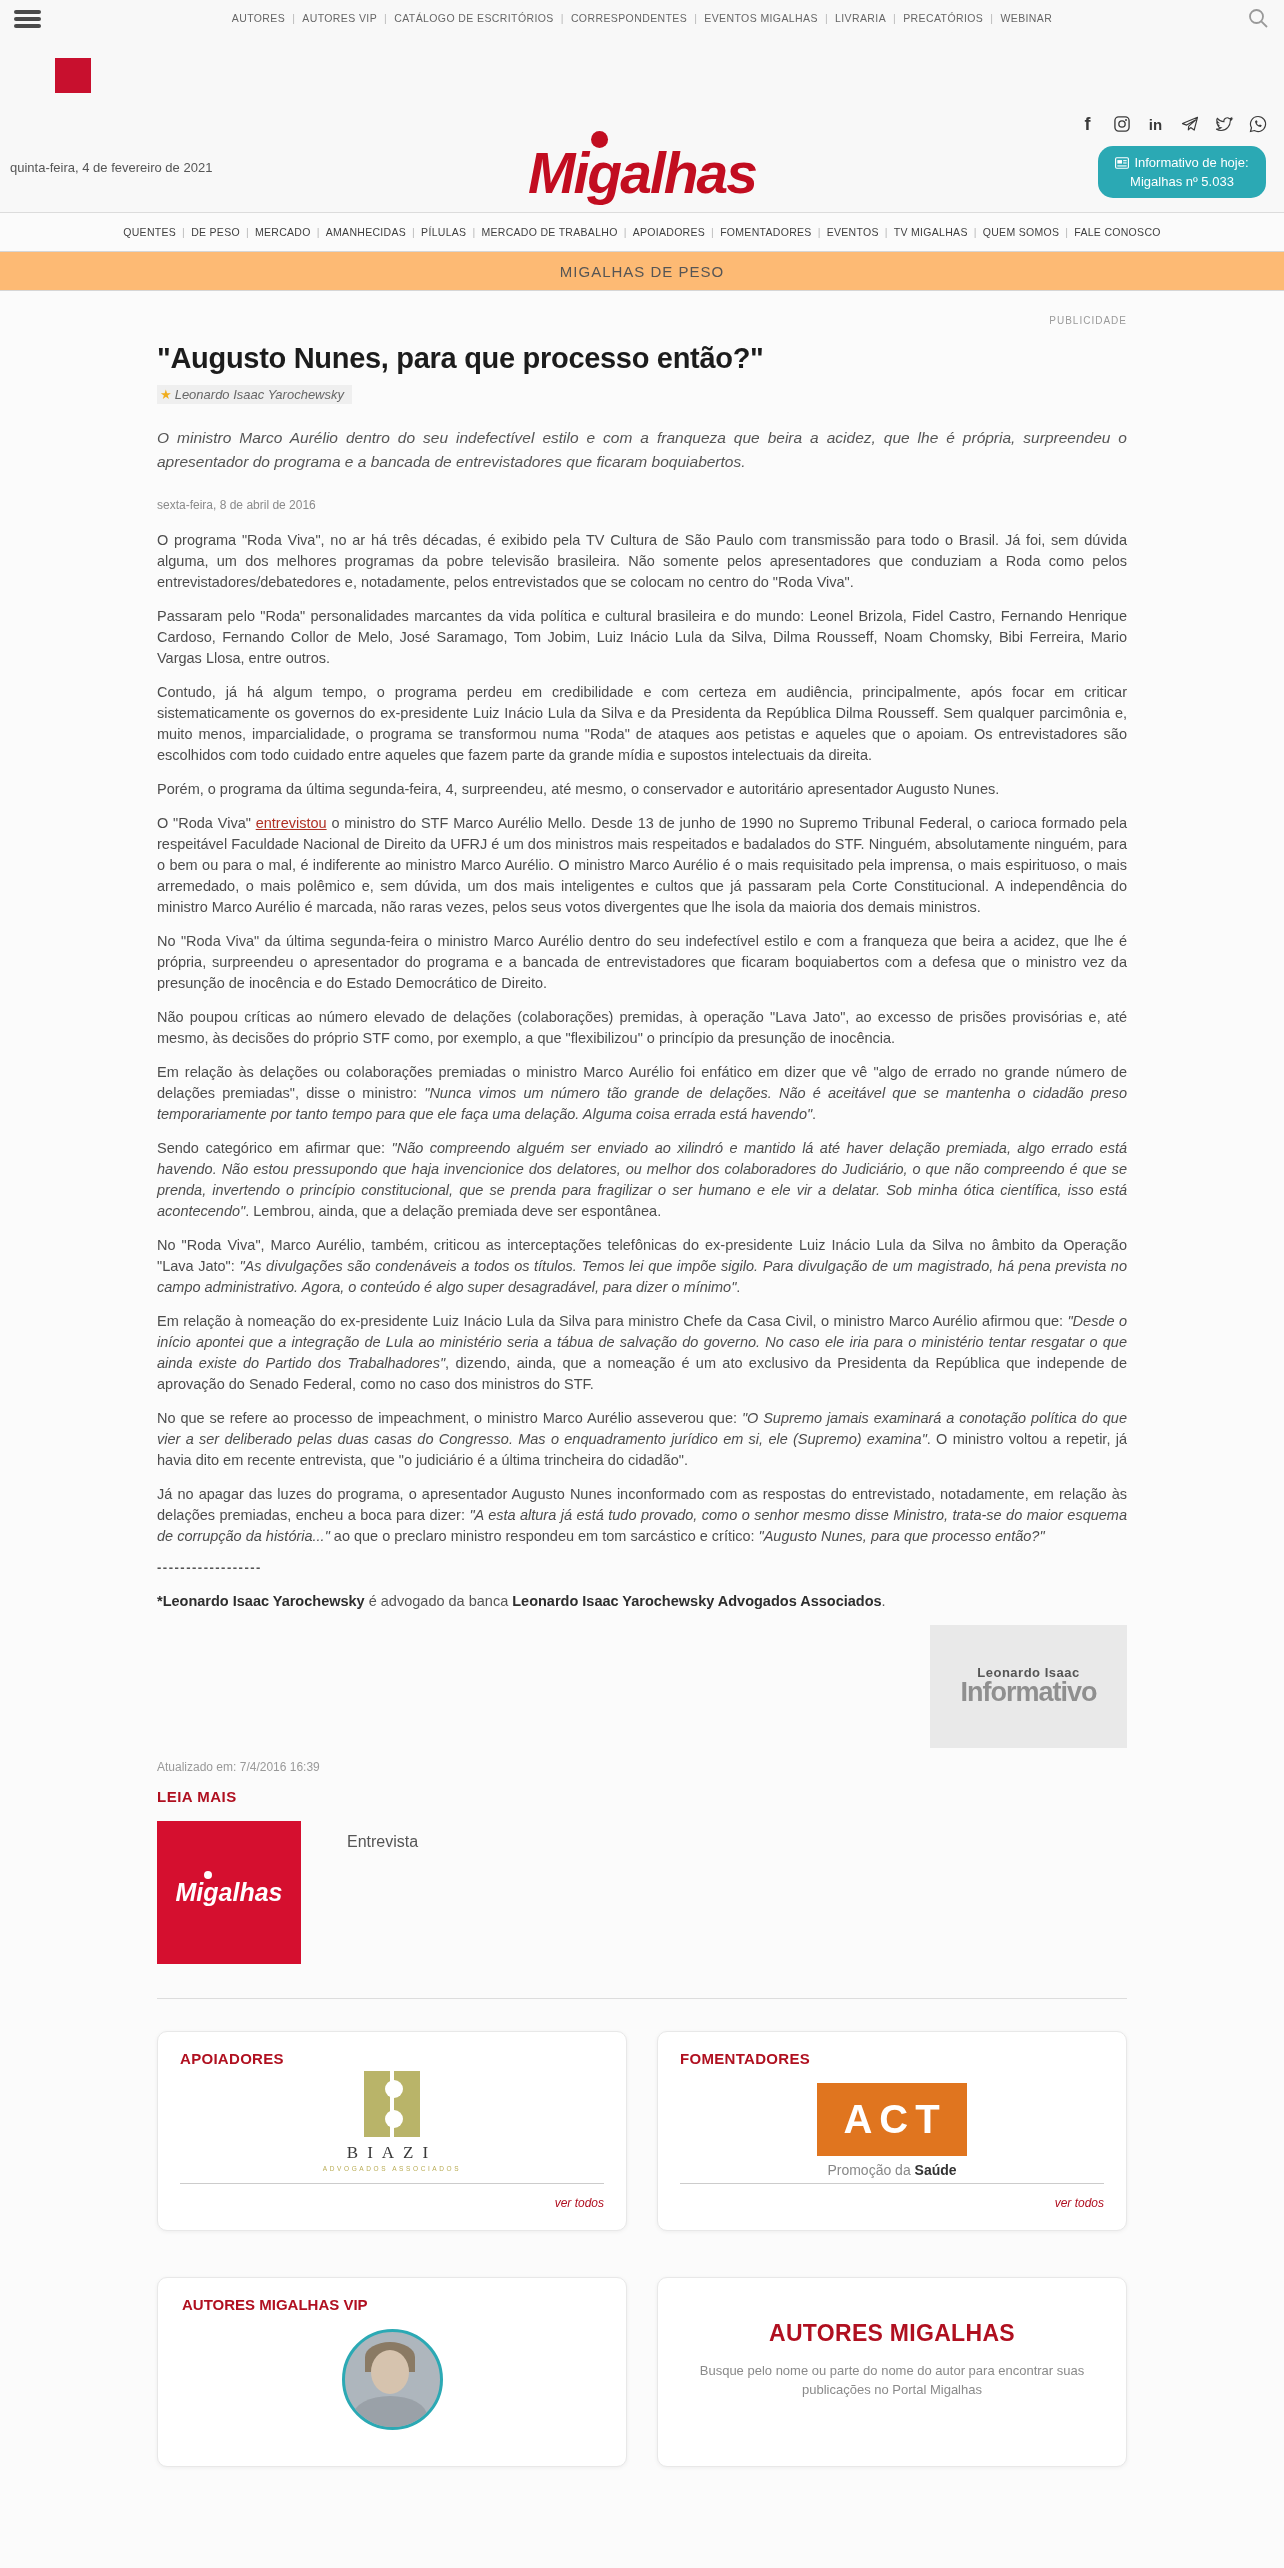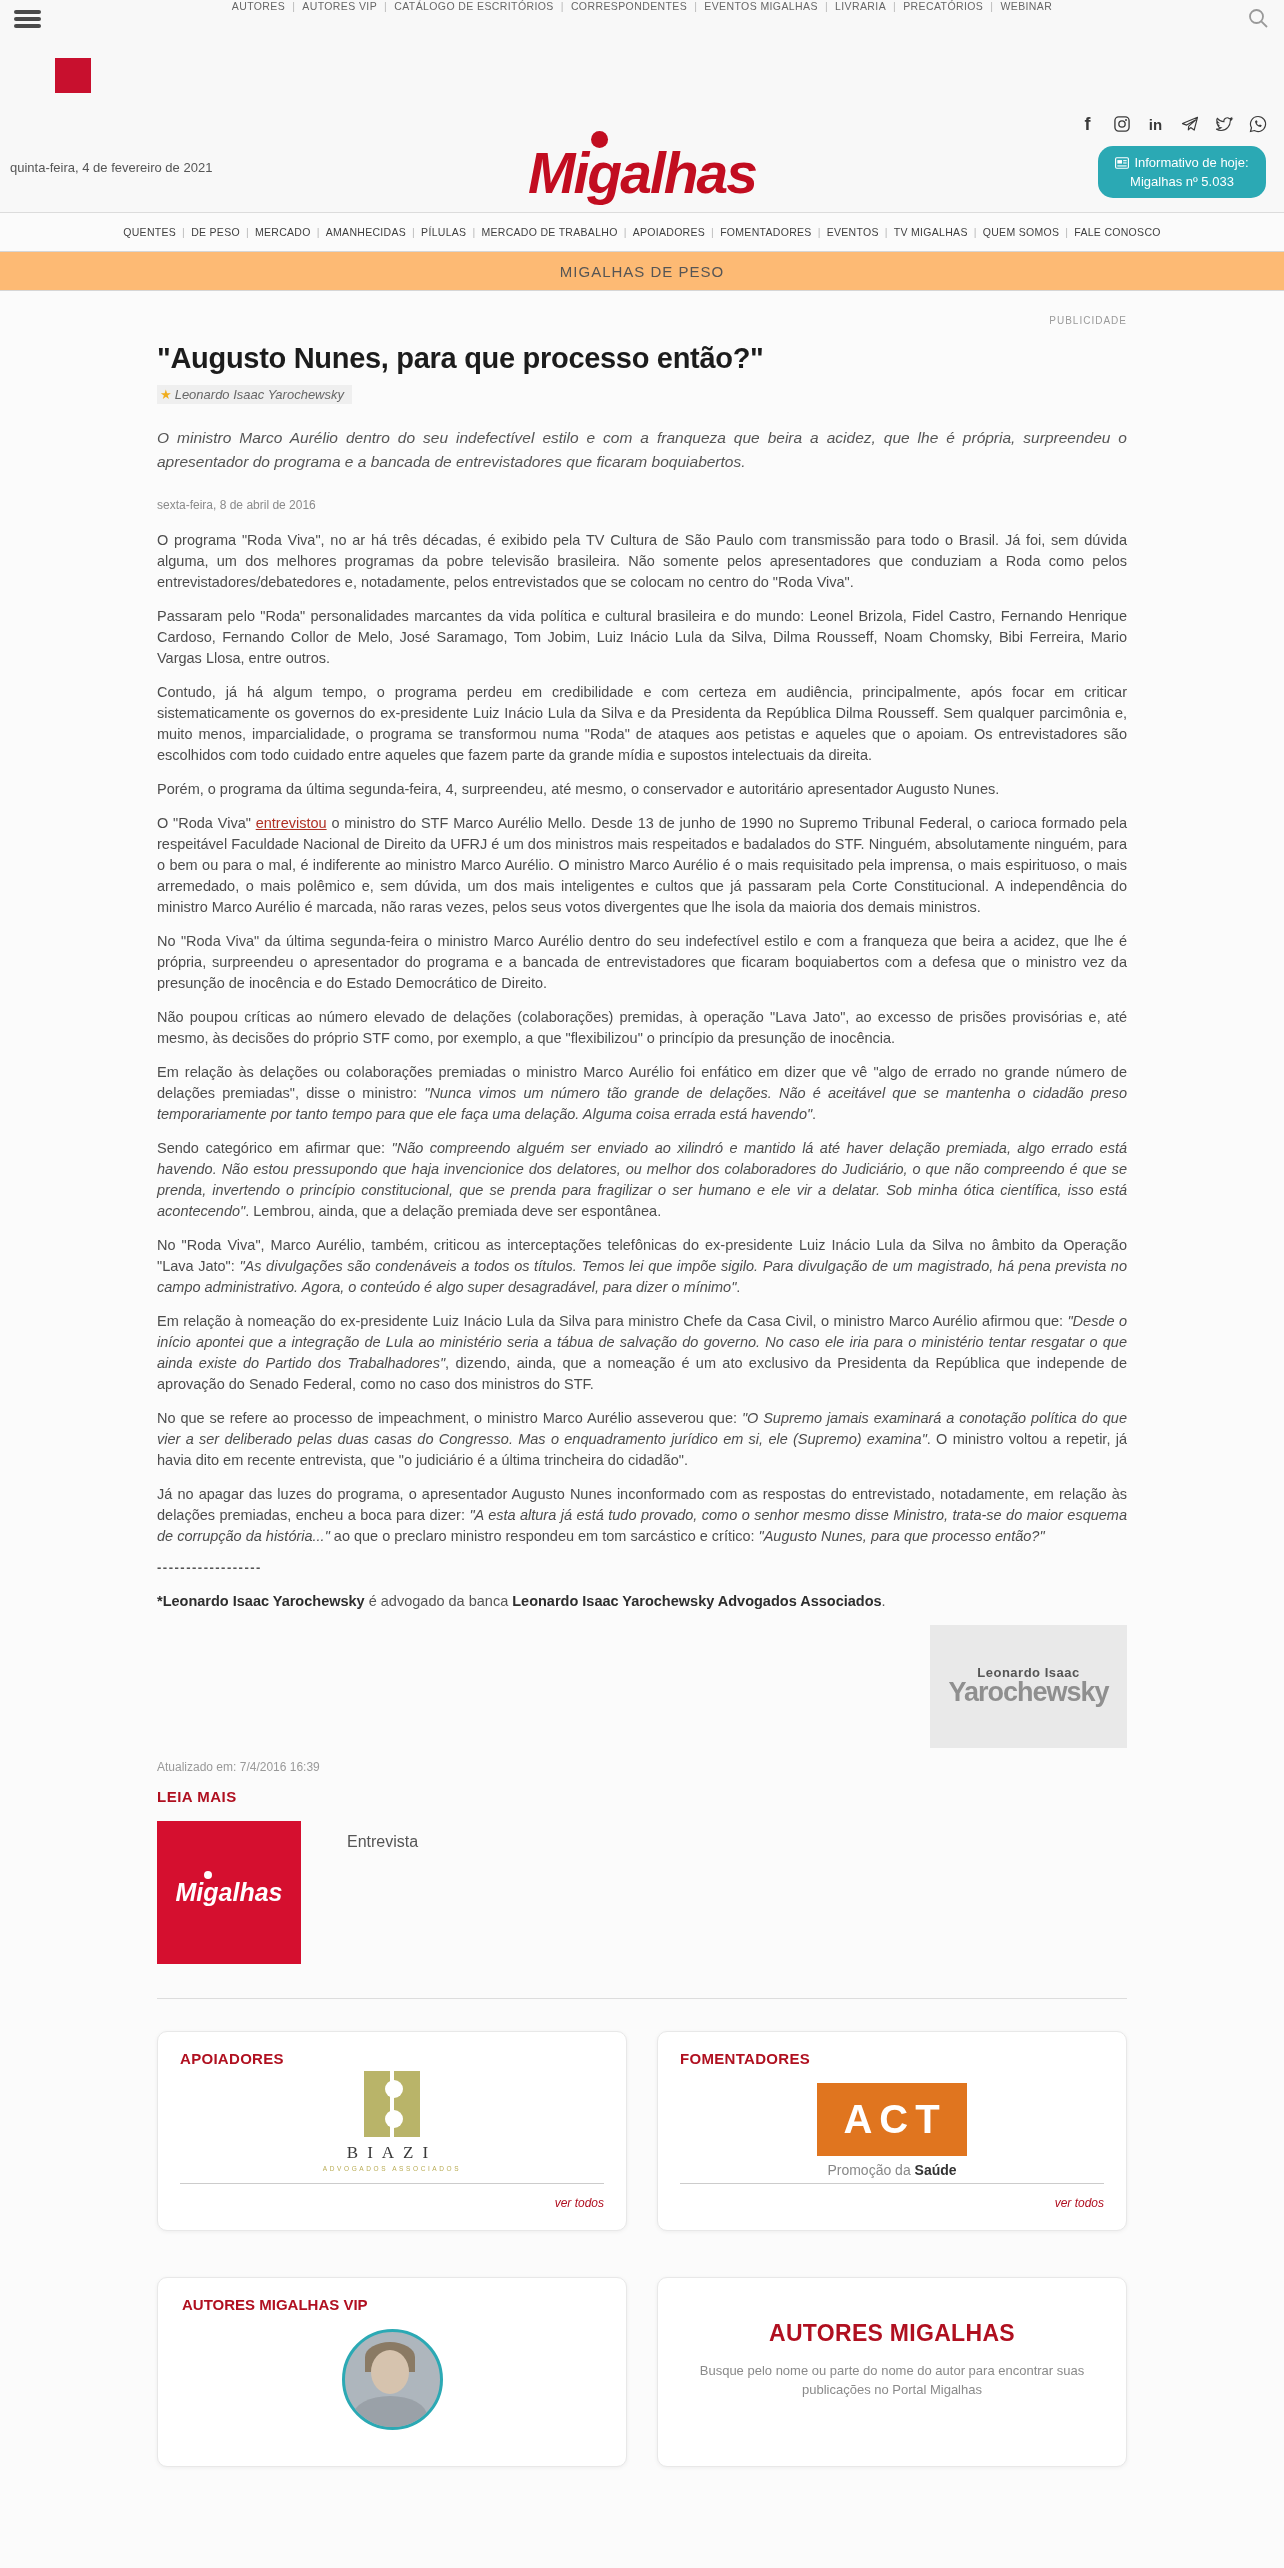--- a/index.html
+++ b/index.html
@@ -7,7 +7,7 @@
        font-family:"Liberation Sans",sans-serif;color:#4d4d4d;position:relative}
 
   
-  .topbar{height:36px;background:#f8f8f8;position:relative;display:flex;justify-content:center}
+  .topbar{height:36px;background:#f8f8f8;position:relative;display:flex;align-items:center;justify-content:center}
   .burger{position:absolute;left:14px;top:7px;width:27px;cursor:pointer}
   .burger span{display:block;height:4px;background:#4a4a4a;border-radius:2px;margin:3px 0}
   .hnav{display:flex;font-size:10.5px;color:#666;letter-spacing:.4px;white-space:nowrap}

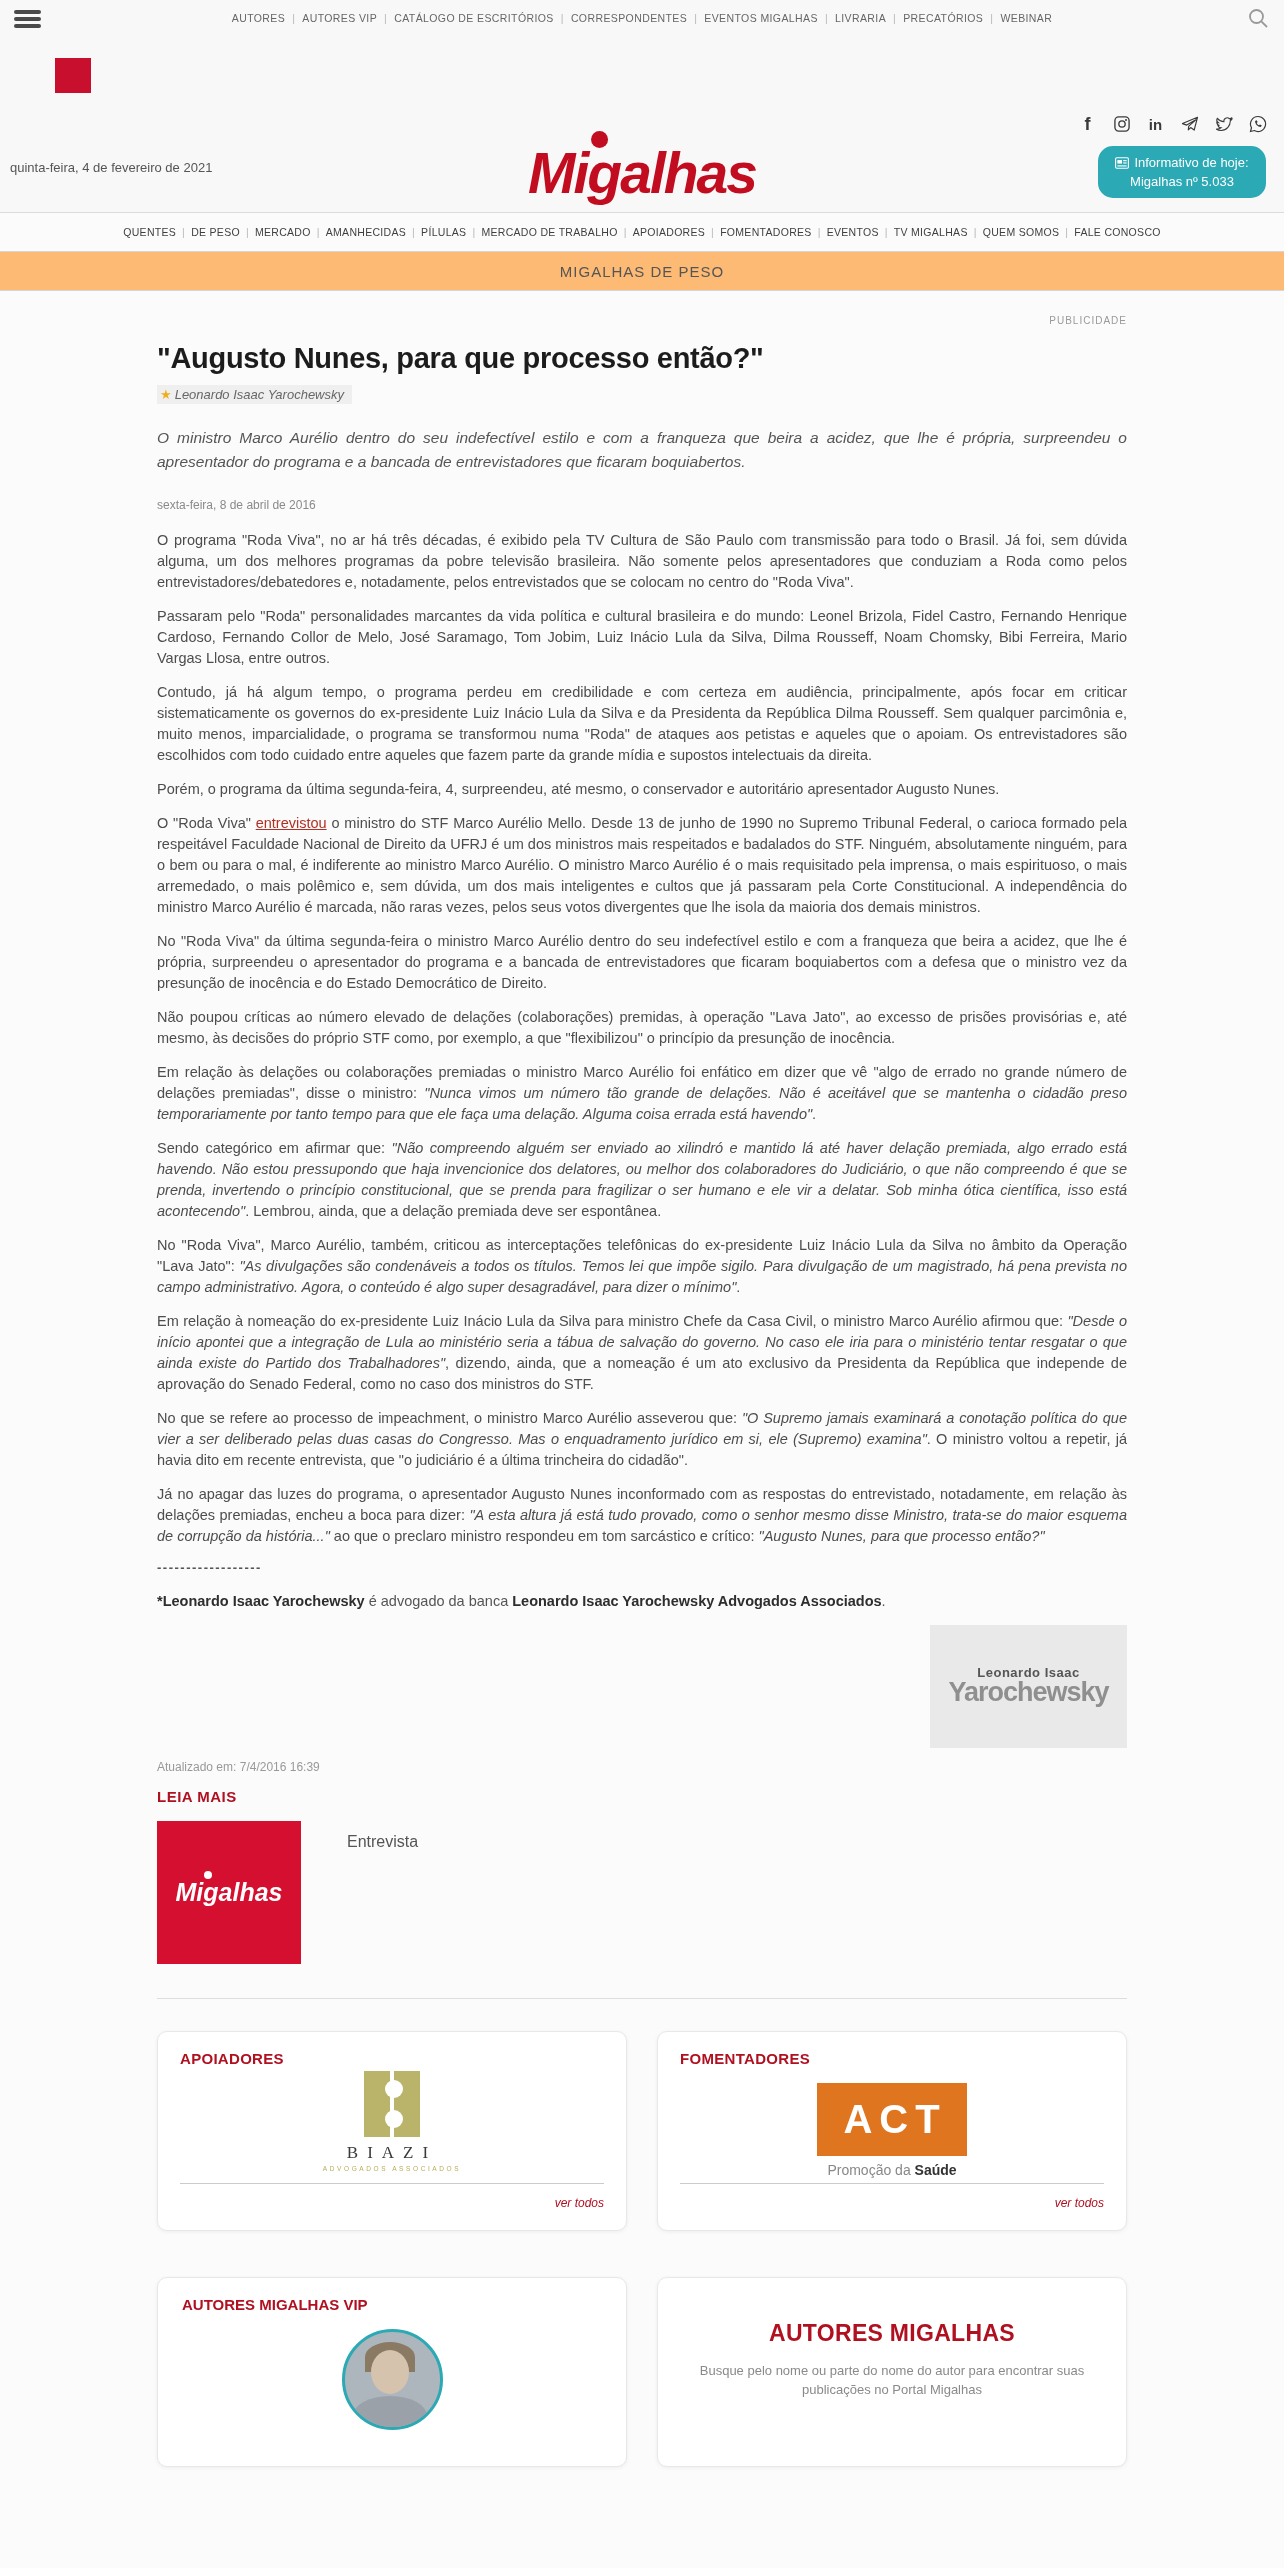--- a/index.html
+++ b/index.html
@@ -216,7 +216,7 @@
 
   <div class="firm-box">
     <div class="firm-top">Leonardo Isaac</div>
-    <div class="firm-bottom">Yarochewsky</div>
+    <div class="firm-bottom">Informativo</div>
   </div>
 
   <div class="updated">Atualizado em: 7/4/2016 16:39</div>

